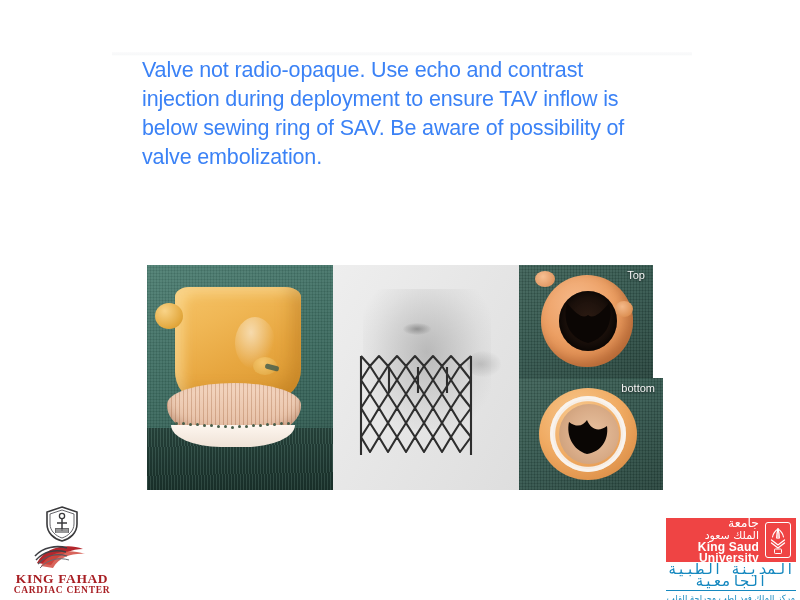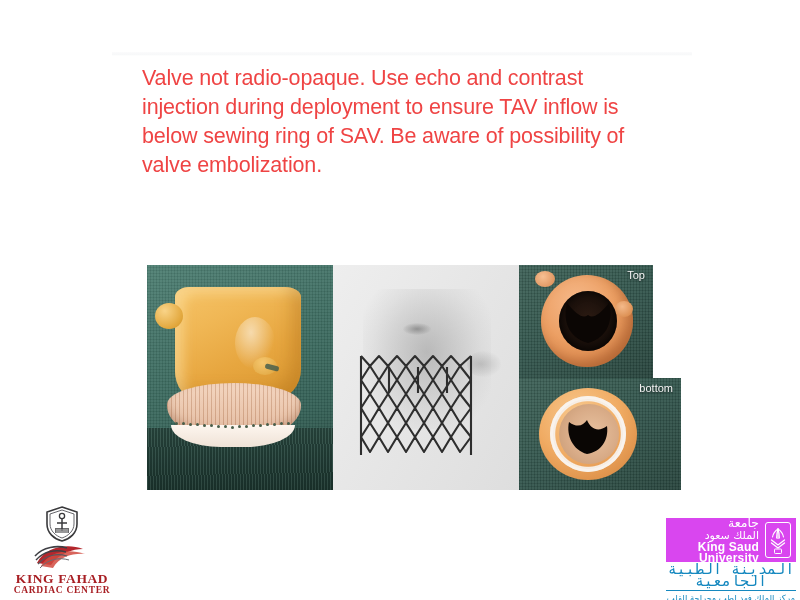--- a/index.html
+++ b/index.html
@@ -26,11 +26,11 @@
   
   .body-text {
     position: absolute;
-    left: 142px; top: 64px;
+    left: 142px; top: 56px;
     width: 520px;
     font-size: 21.5px;
     line-height: 29px;
-    color: #ef4444;
+    color: #3b82f6;
     letter-spacing: -0.15px;
     font-weight: 400;
   }

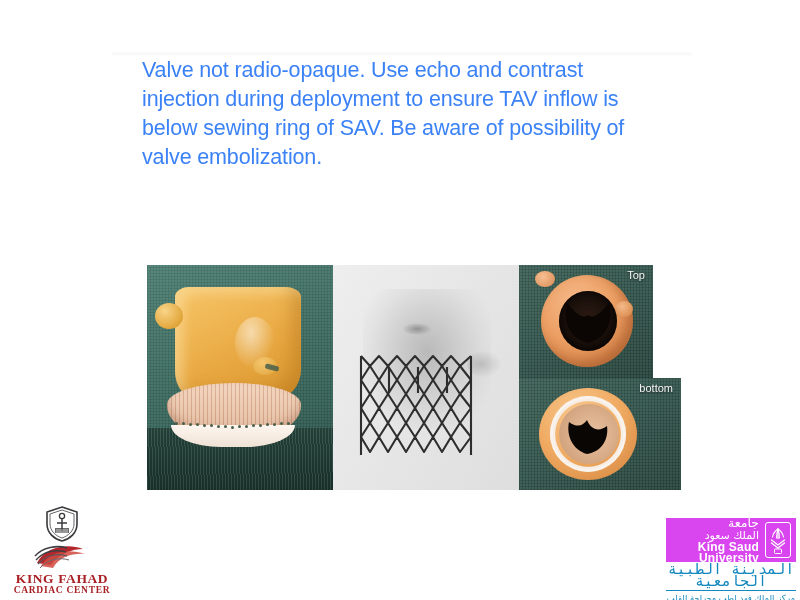--- a/index.html
+++ b/index.html
@@ -48,7 +48,7 @@
   .panel-2 { width: 186px; height: 225px; }
   .panel-3 { width: 134px; height: 225px; display: flex; flex-direction: column; }
   .panel-3a { width: 134px; height: 113px; position: relative; overflow: hidden; }
-  .panel-3b { width: 162px; height: 112px; position: relative; overflow: hidden; text-align: center; }
+  .panel-3b { width: 144px; height: 112px; position: relative; overflow: hidden; text-align: center; }
 
   
   .p1-bg {

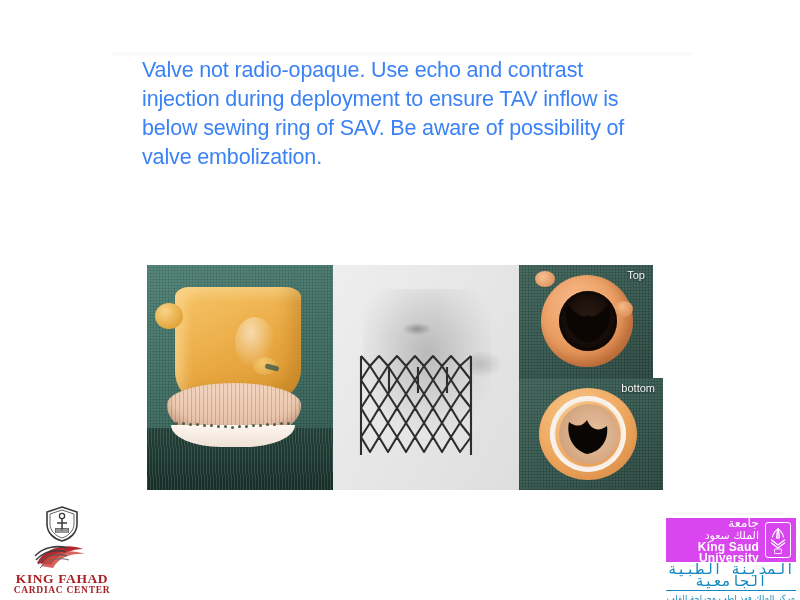--- a/index.html
+++ b/index.html
@@ -216,7 +216,7 @@
     width: 130px;
   }
   .ksu-box {
-    background: #d946ef;
+    background: #ef4444;
     width: 130px; height: 44px;
     display: flex; align-items: center; justify-content: space-between;
     padding: 3px 5px 3px 7px;

